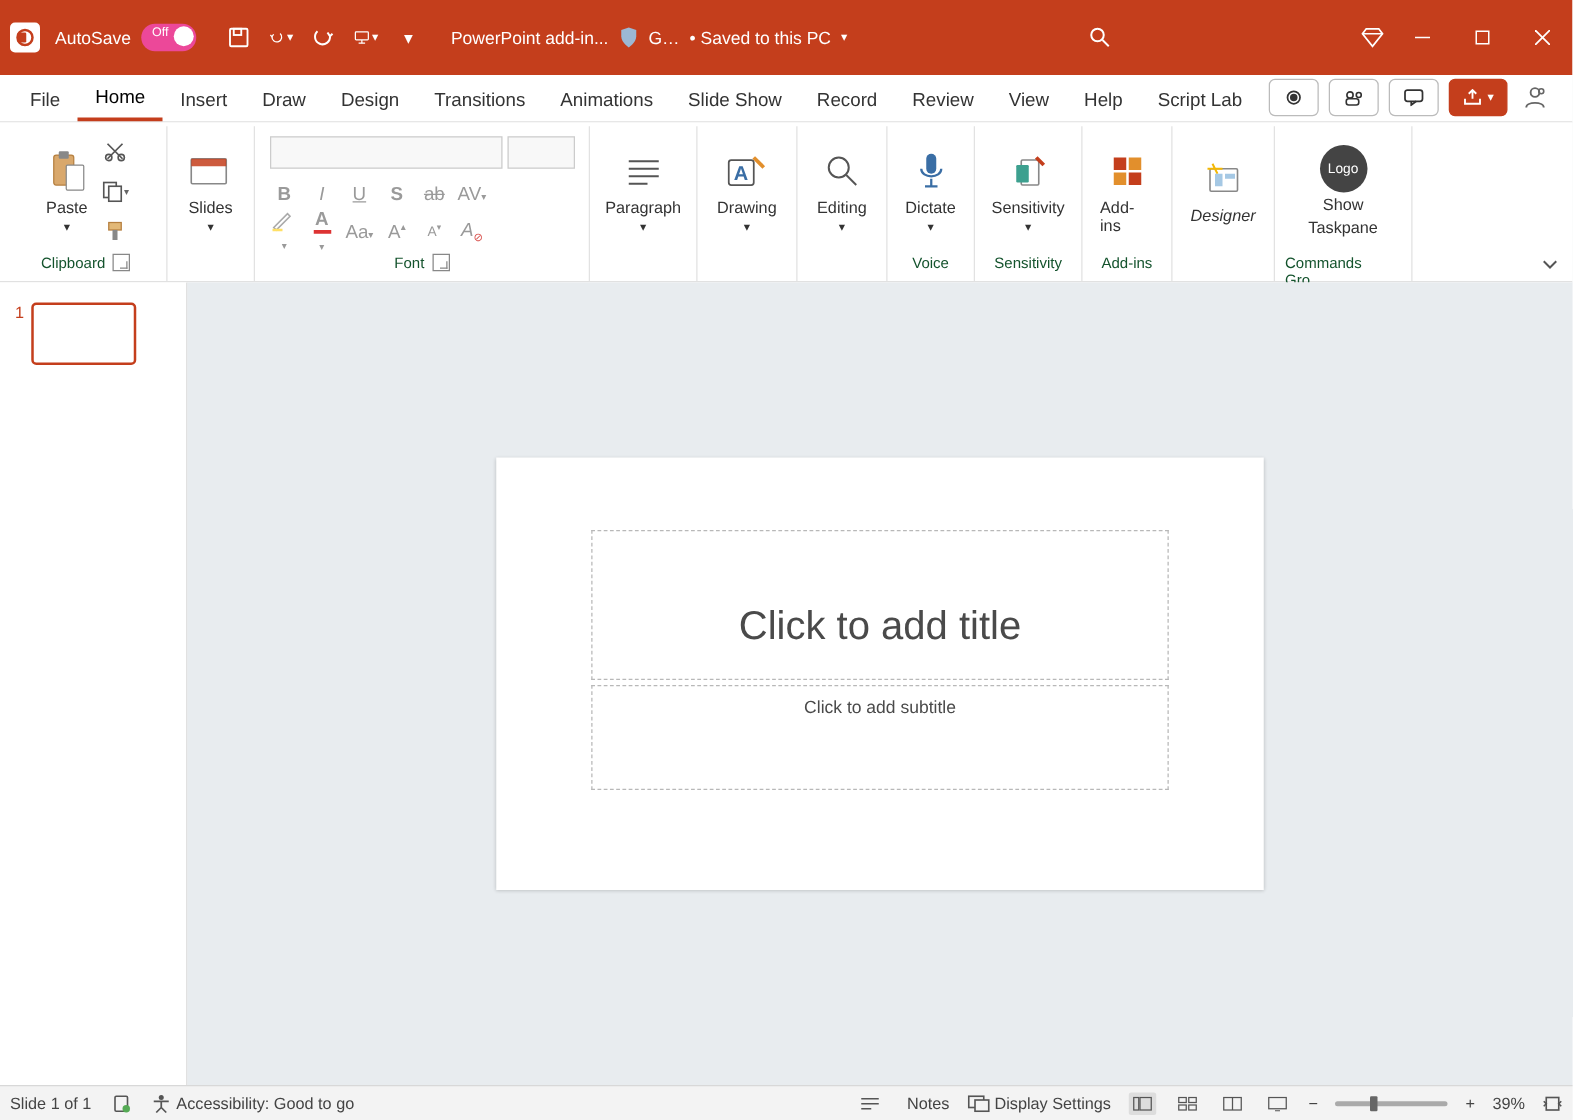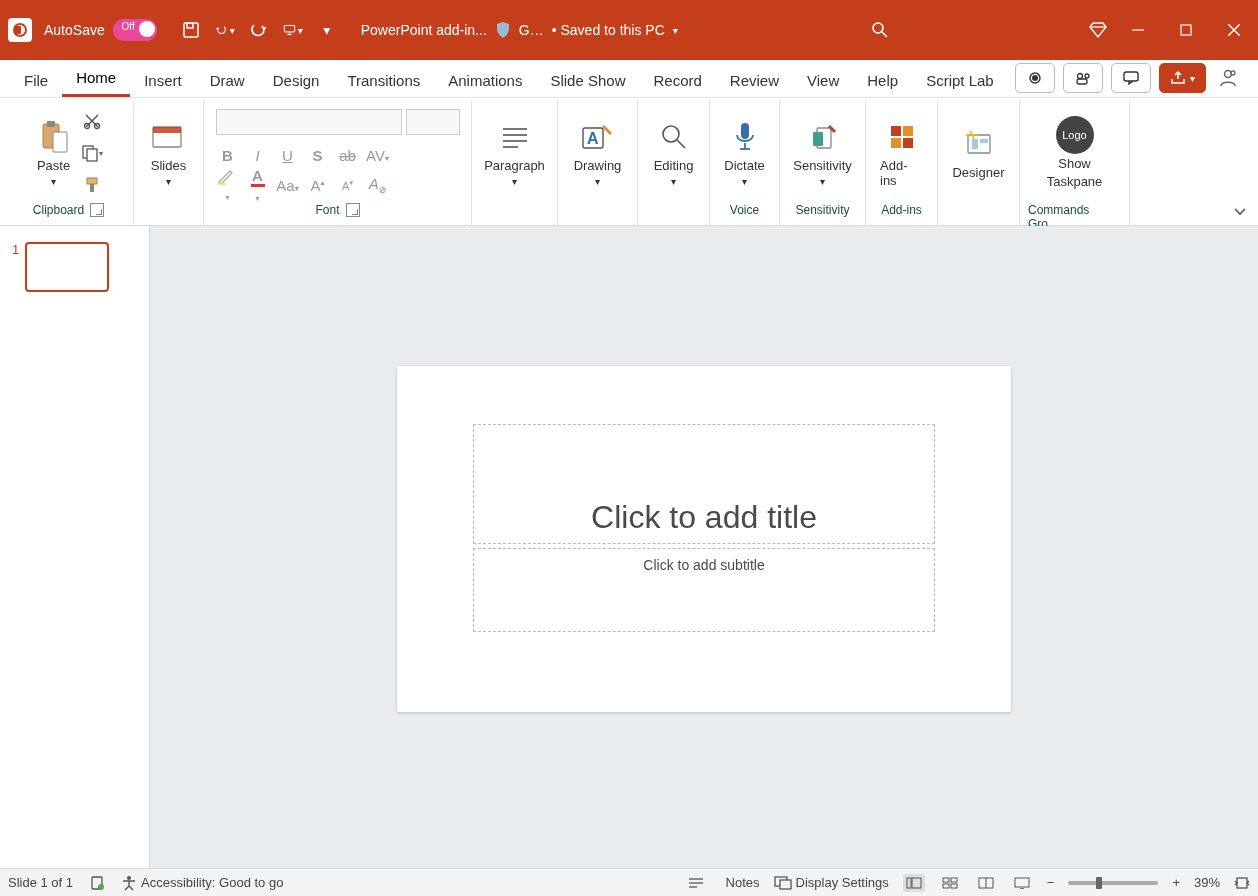--- a/index.html
+++ b/index.html
@@ -423,7 +423,7 @@
       </div>
   </div>
 
-  <div class="group" style="width:82px;">
+  <div class="group" style="width:82px;font-style:italic;">
     <div class="group-body">
         <div class="bigbtn">
       <div class="ic">

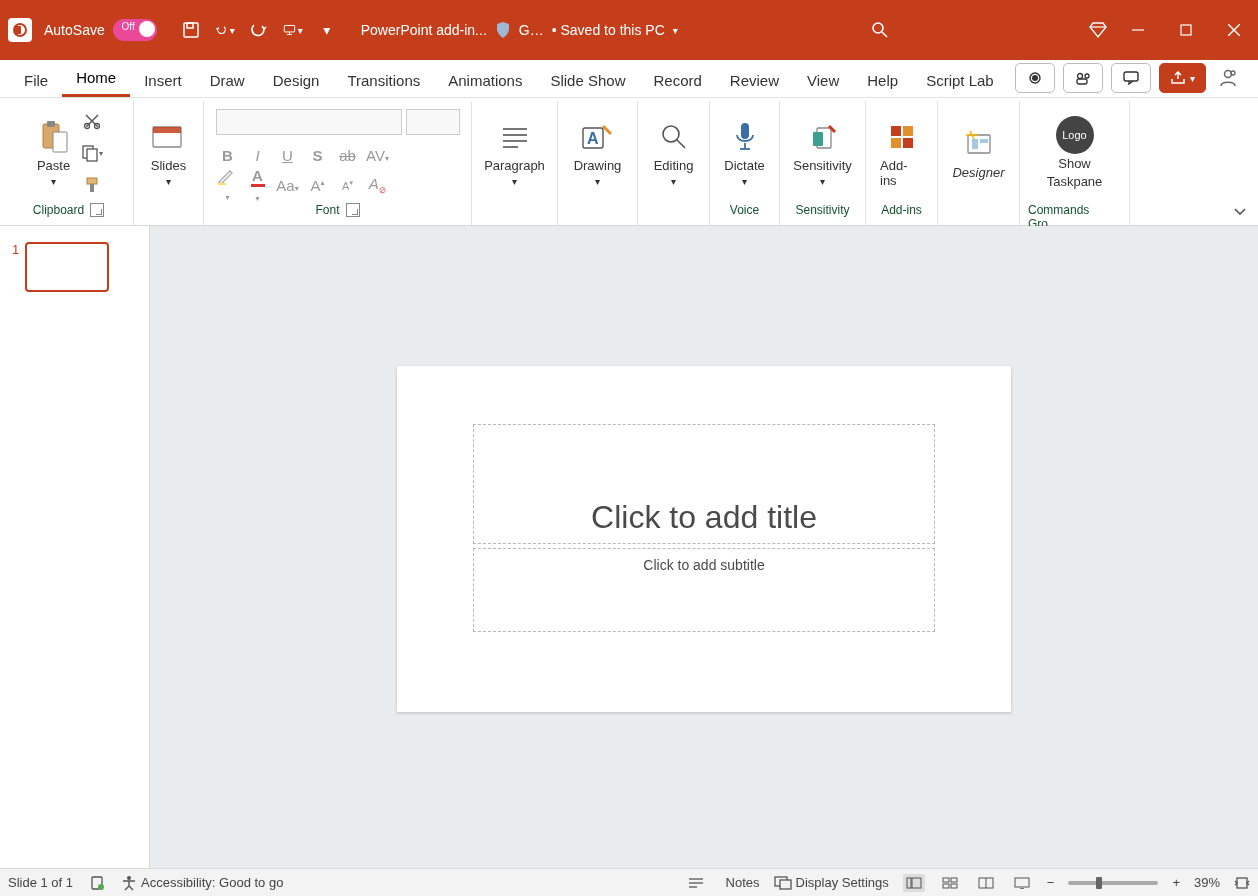--- a/index.html
+++ b/index.html
@@ -53,7 +53,7 @@
 
   .canvas-area { flex:1; background:#e8ecef; display:flex; align-items:flex-start; justify-content:center; padding-top:140px; }
   .slide { width:614px; height:346px; background:#fff; box-shadow:0 1px 3px rgba(0,0,0,0.2); position:relative; }
-  .title-ph { position:absolute; left:76px; top:58px; width:462px; height:120px; border:1px dashed #b8b8b8; display:flex; align-items:flex-end; justify-content:center; color:#4a4a4a; font-size:32px; padding-bottom:7px; }
+  .title-ph { position:absolute; left:76px; top:58px; width:462px; height:120px; border:1px dashed #b8b8b8; display:flex; align-items:flex-end; justify-content:center; color:#4a4a4a; font-size:32px; padding-bottom:24px; }
   .subtitle-ph { position:absolute; left:76px; top:182px; width:462px; height:84px; border:1px dashed #b8b8b8; display:flex; align-items:flex-start; justify-content:center; color:#4a4a4a; font-size:14px; padding-top:8px; }
 
   .taskpane { width:410px; border-left:1px solid #d4d4d4; background:#f4f4f4; display:flex; flex-direction:column; }

